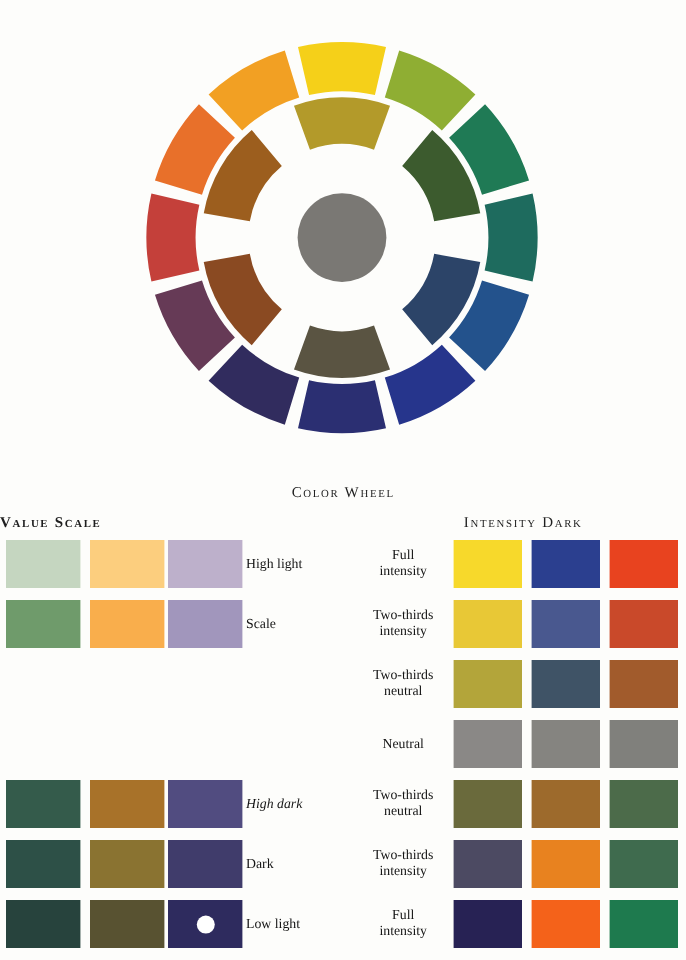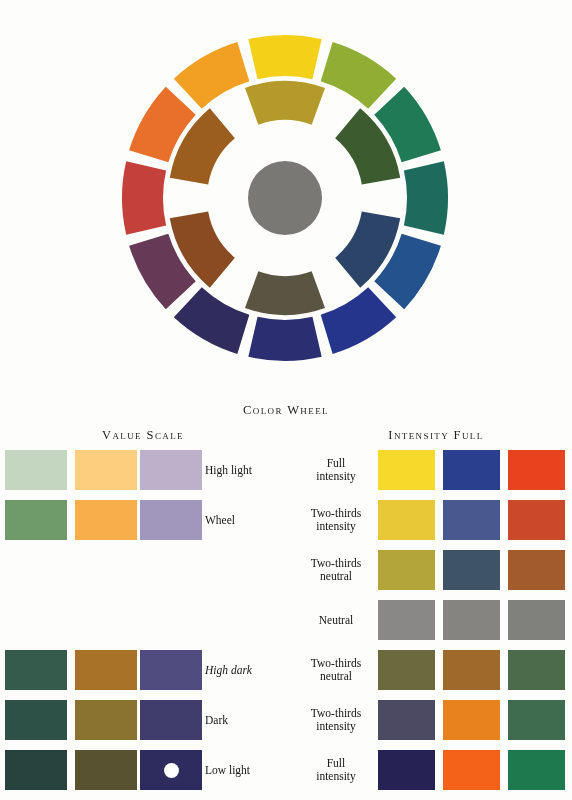--- a/index.html
+++ b/index.html
@@ -28,7 +28,7 @@
     white-space:nowrap;
   }
   #wheel-caption{left:0;top:403px;width:572px;text-align:center;}
-  #value-caption{left:0;top:428px;width:286px;text-align:center;}
+  #value-caption{left:0;top:428px;width:286px;text-align:left;font-weight:bold;}
   #intensity-caption{left:300px;top:428px;width:272px;text-align:center;}
 
   

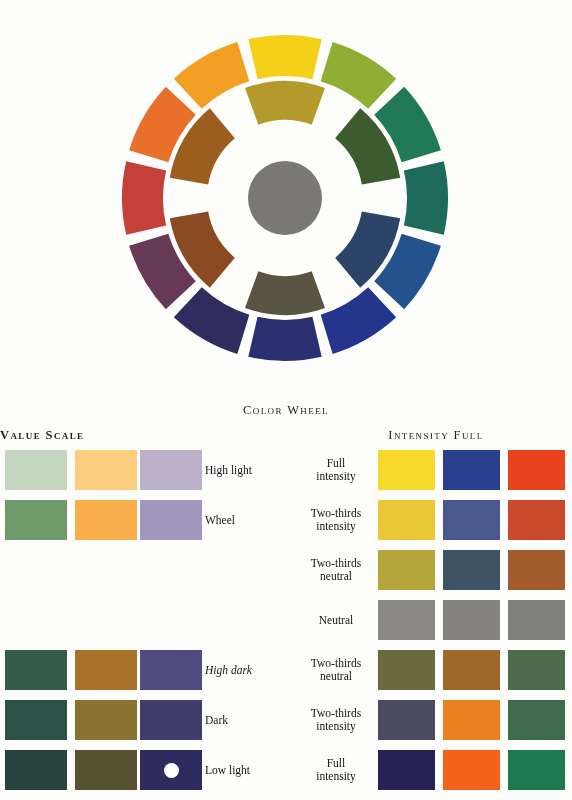--- a/index.html
+++ b/index.html
@@ -131,7 +131,7 @@
       </div>
     </div>
 
-  <div class="caption" id="intensity-caption">Intensity Full</div>
+  <div class="caption" id="intensity-caption">Intensity Dark</div>
 
   <div class="scale" id="intensity-scale">
       <div class="row" style="top: 0px; height: 40px;">

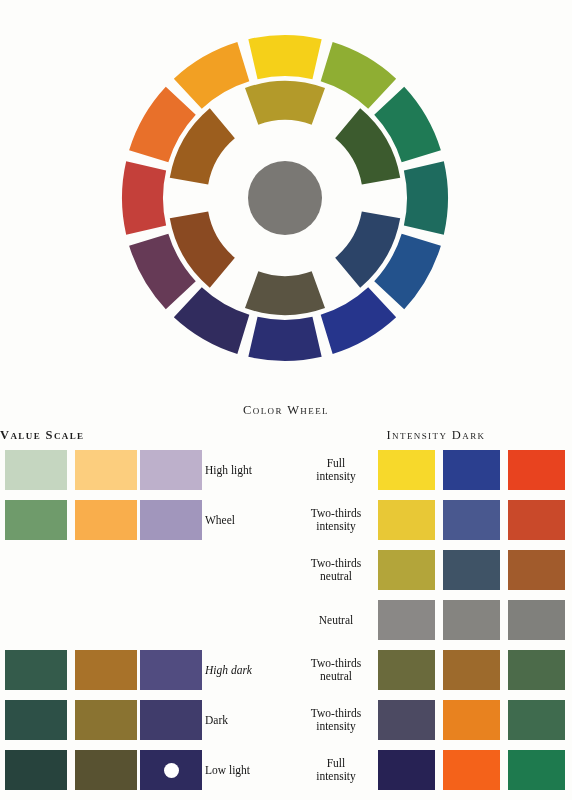--- a/index.html
+++ b/index.html
@@ -107,7 +107,7 @@
         <div class="swatch" style="left: 5px; background: rgb(111, 155, 107);"></div>
         <div class="swatch" style="left: 75px; background: rgb(249, 174, 76);"></div>
         <div class="swatch" style="left: 140px; background: rgb(161, 150, 188);"></div>
-        <div class="rowlabel" style="top: 14px;">Wheel</div>
+        <div class="rowlabel" style="top: 14px;">Scale</div>
       </div>
       <div class="row" style="top: 200px; height: 40px; font-style: italic;">
         <div class="swatch" style="left: 5px; background: rgb(52, 91, 75);"></div>

